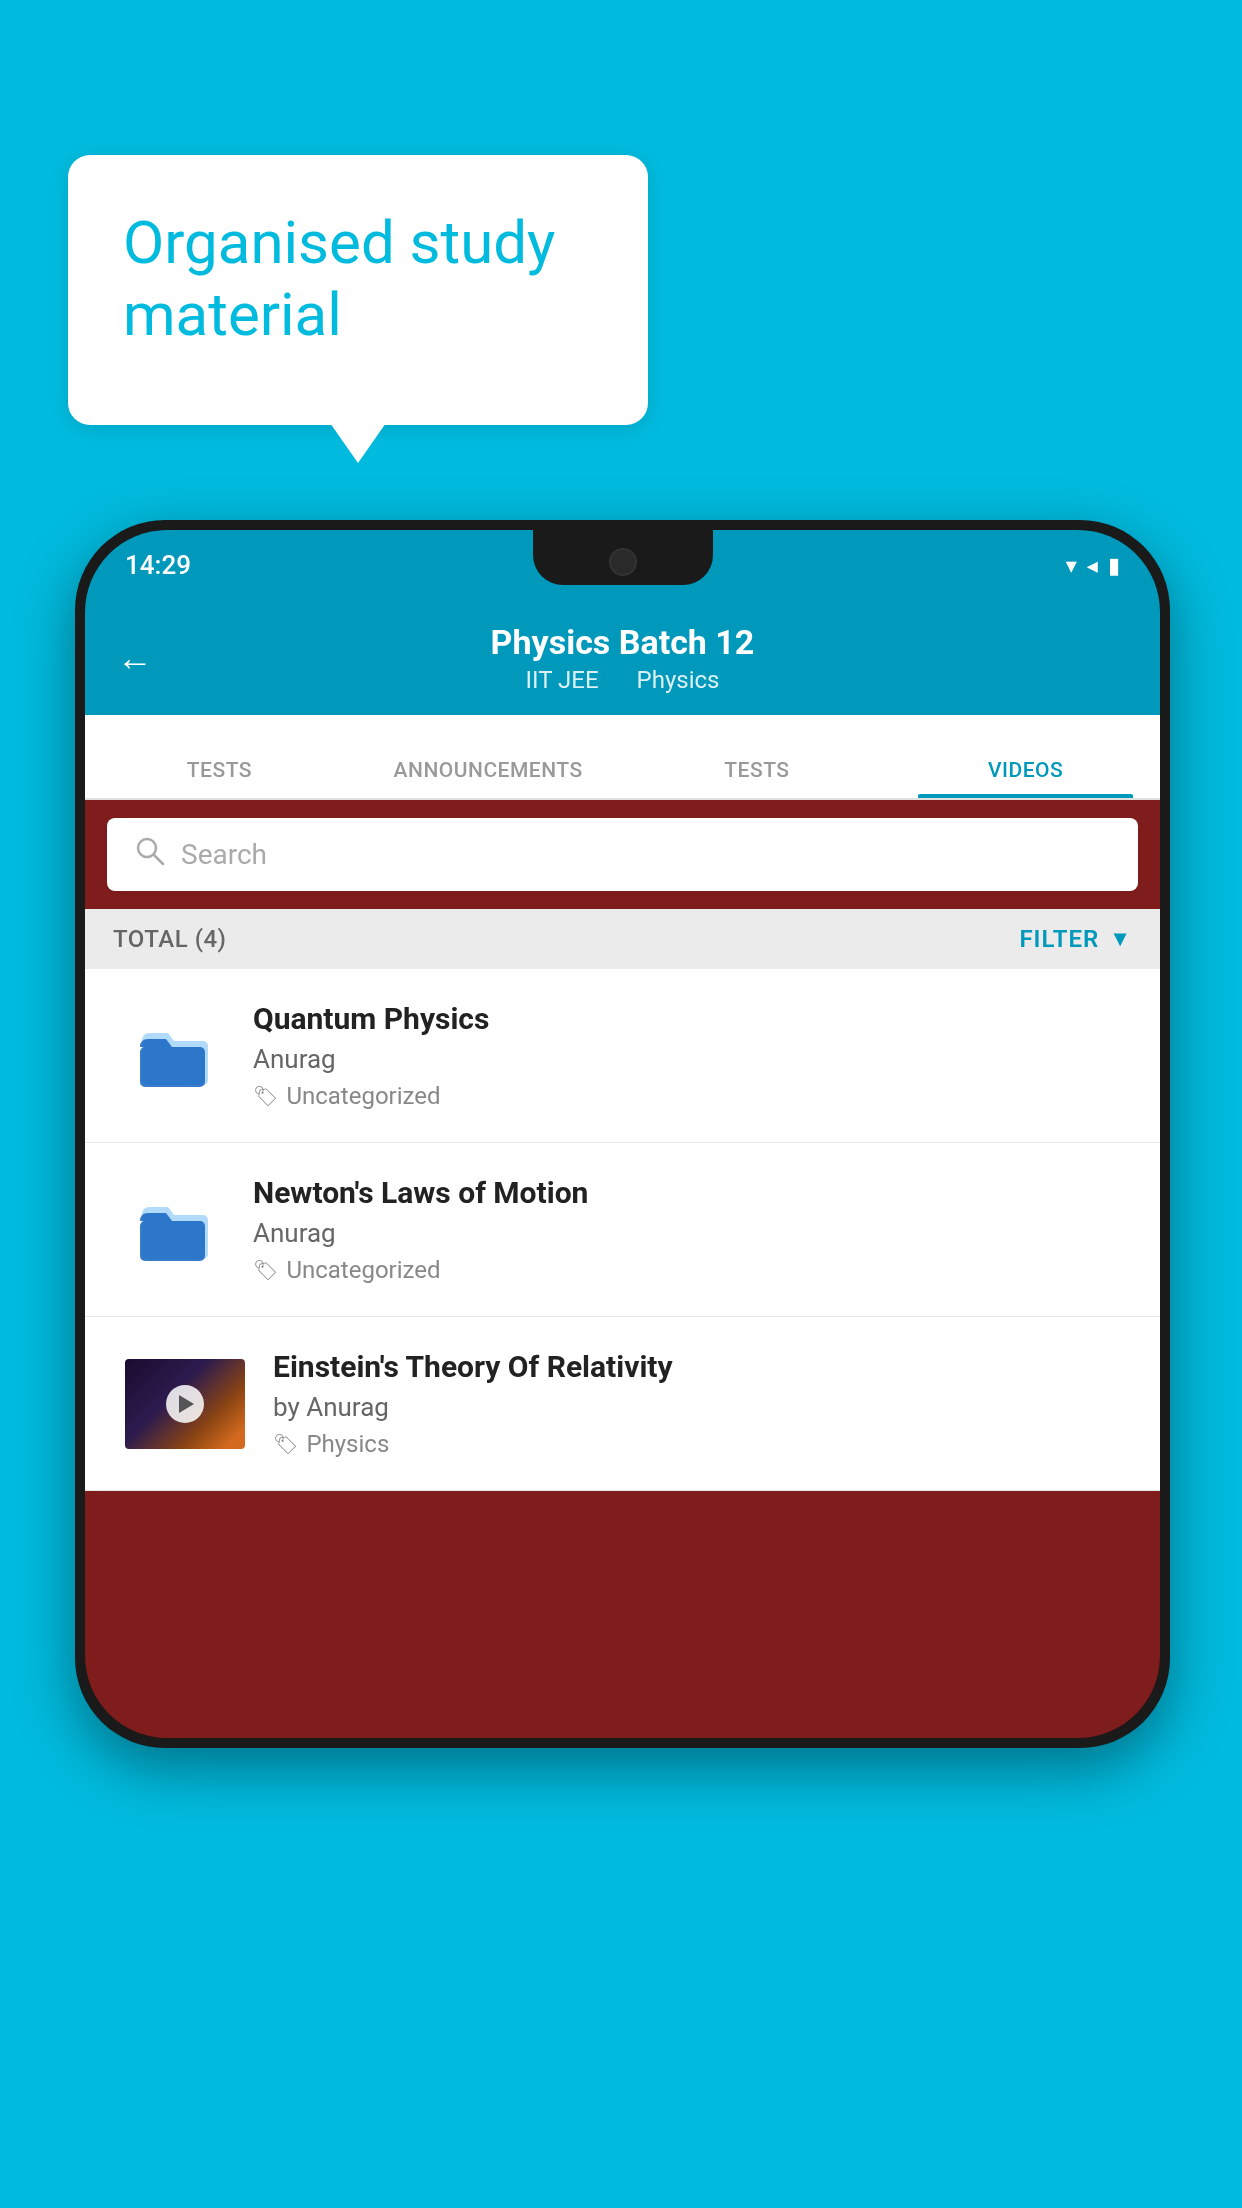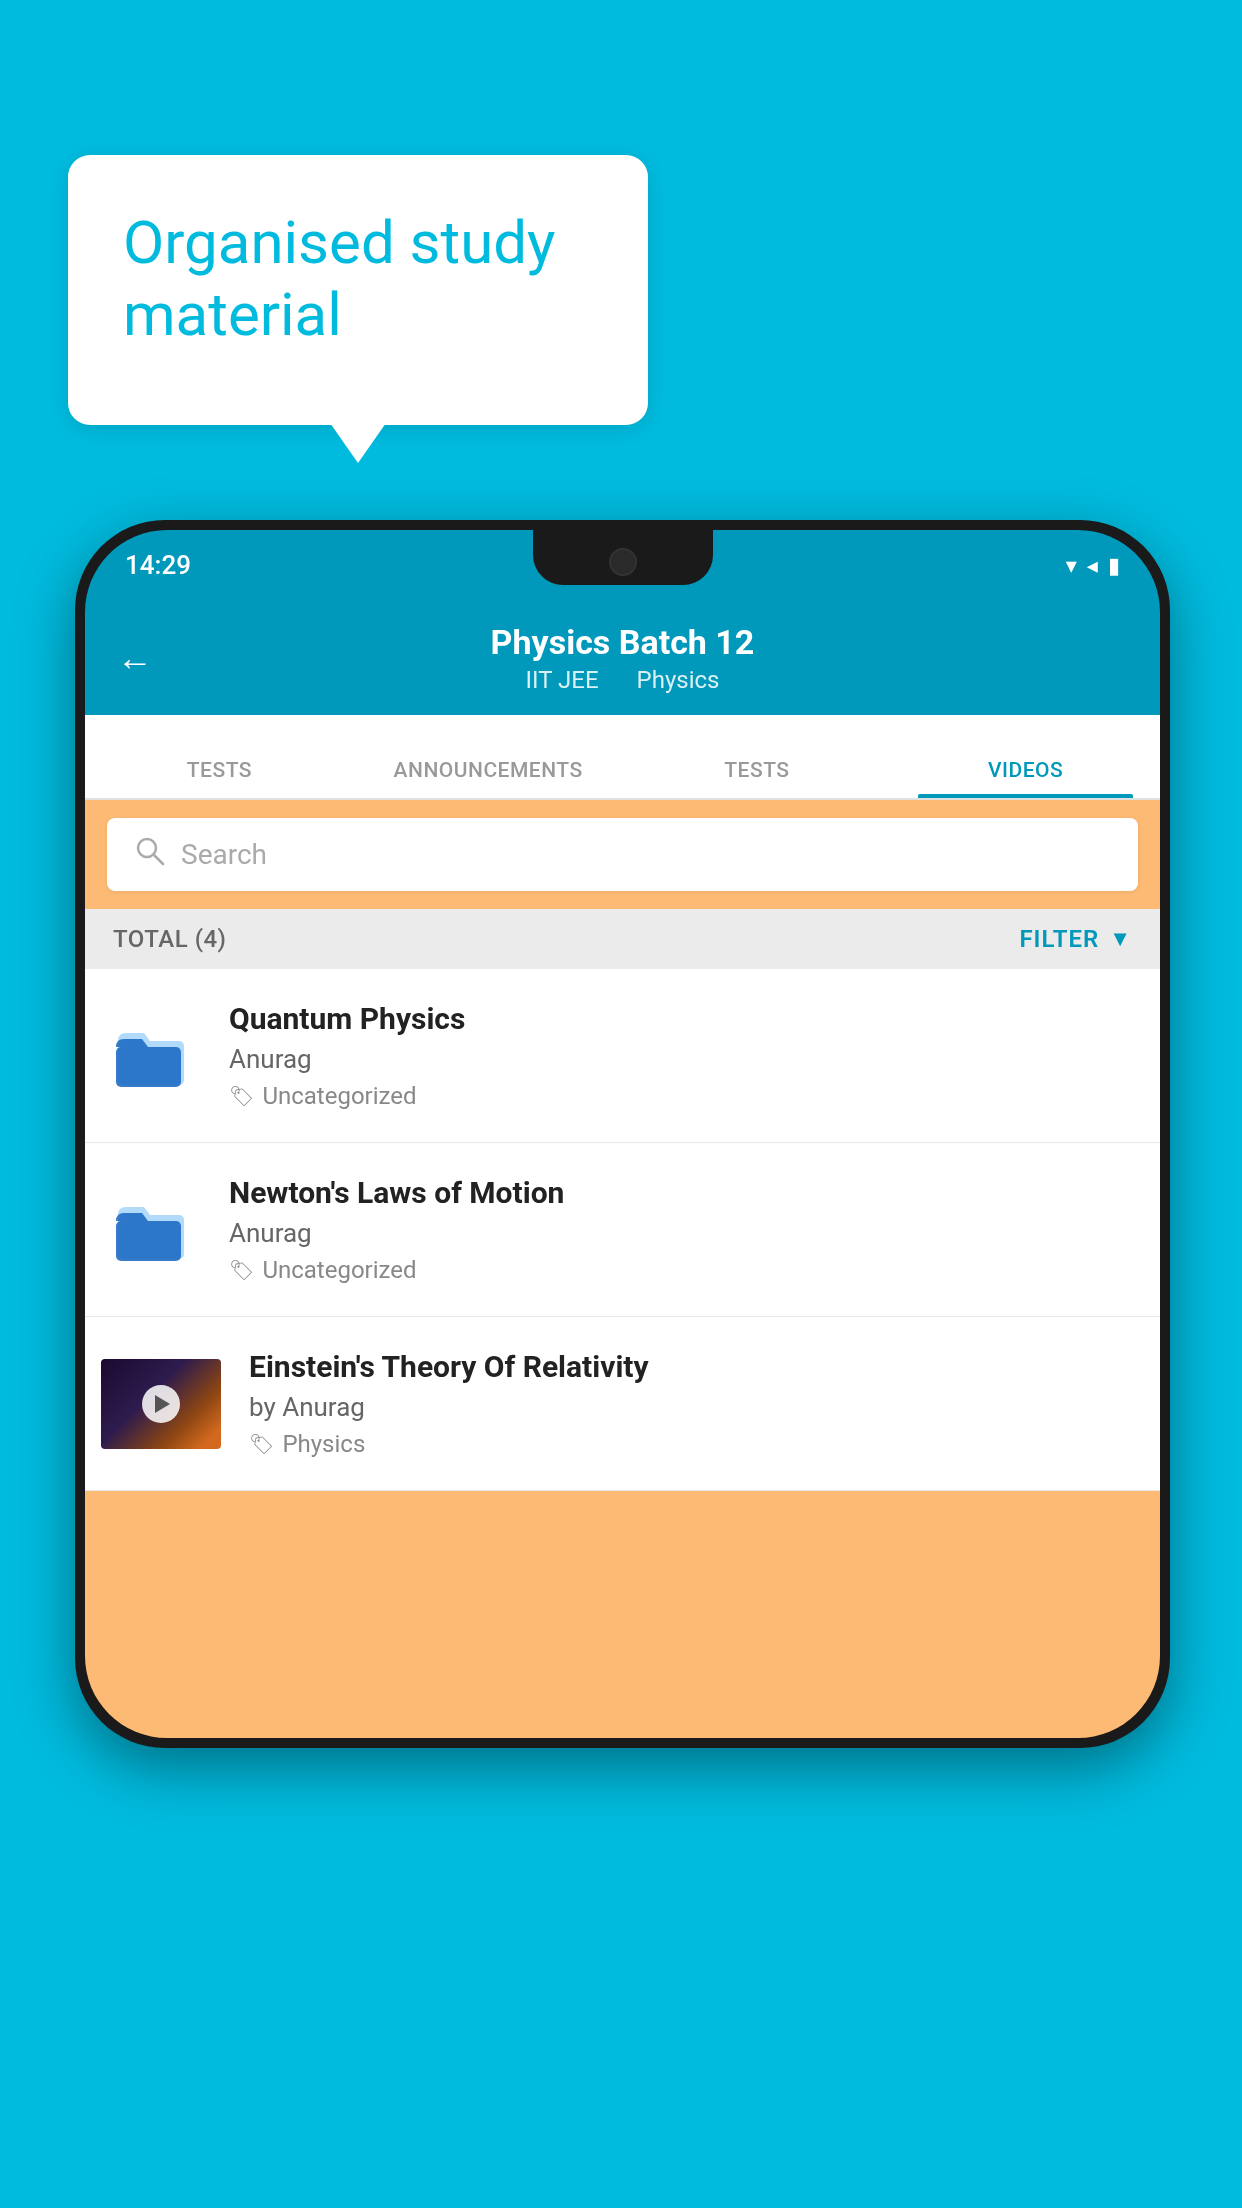--- a/index.html
+++ b/index.html
@@ -231,7 +231,7 @@
       left: 0;
       right: 0;
       bottom: 0;
-      background: #fdba74;
+      background: #7f1d1d;
       overflow: hidden;
     }
 

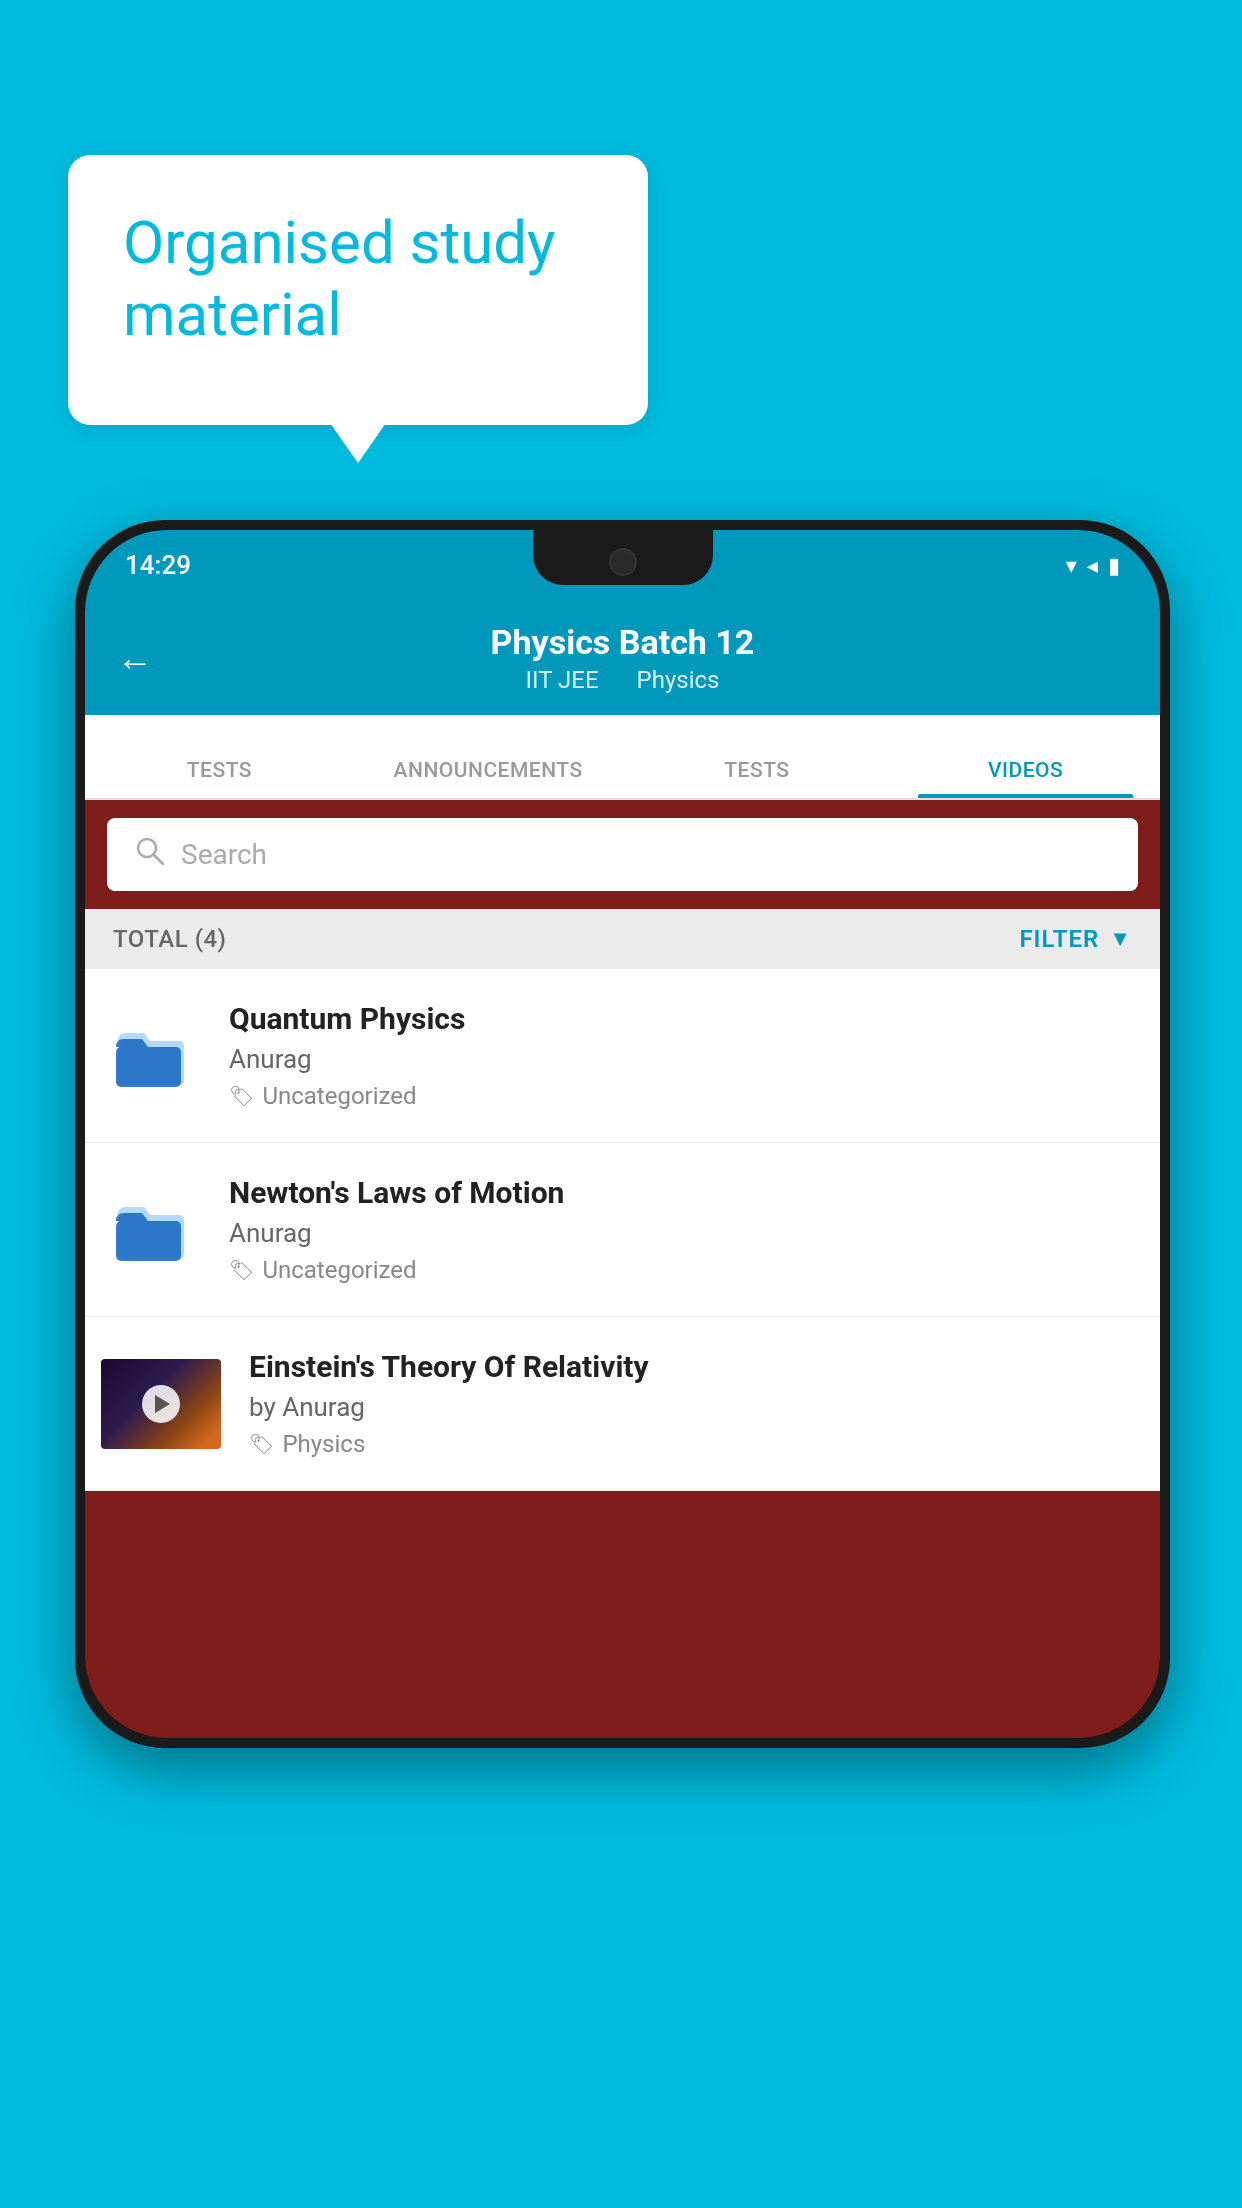--- a/index.html
+++ b/index.html
@@ -296,7 +296,7 @@
     .video-item {
       display: flex;
       align-items: center;
-      padding: 32px 16px;
+      padding: 32px 40px;
       border-bottom: 1px solid #e8e8e8;
       gap: 28px;
     }

